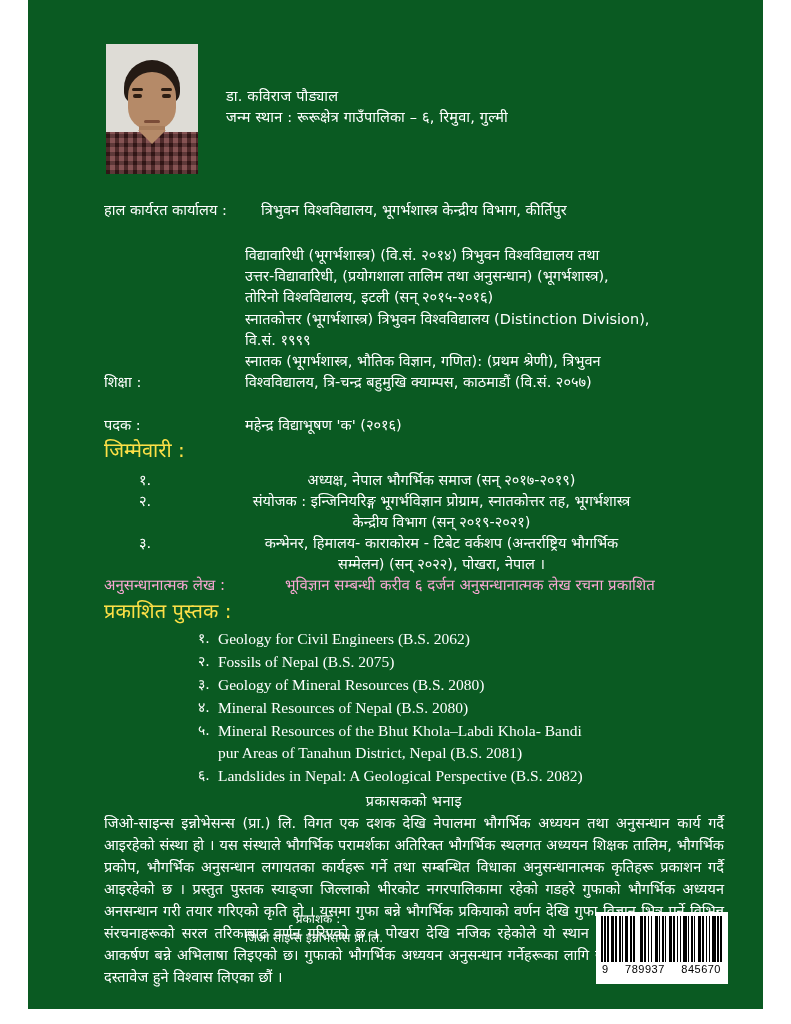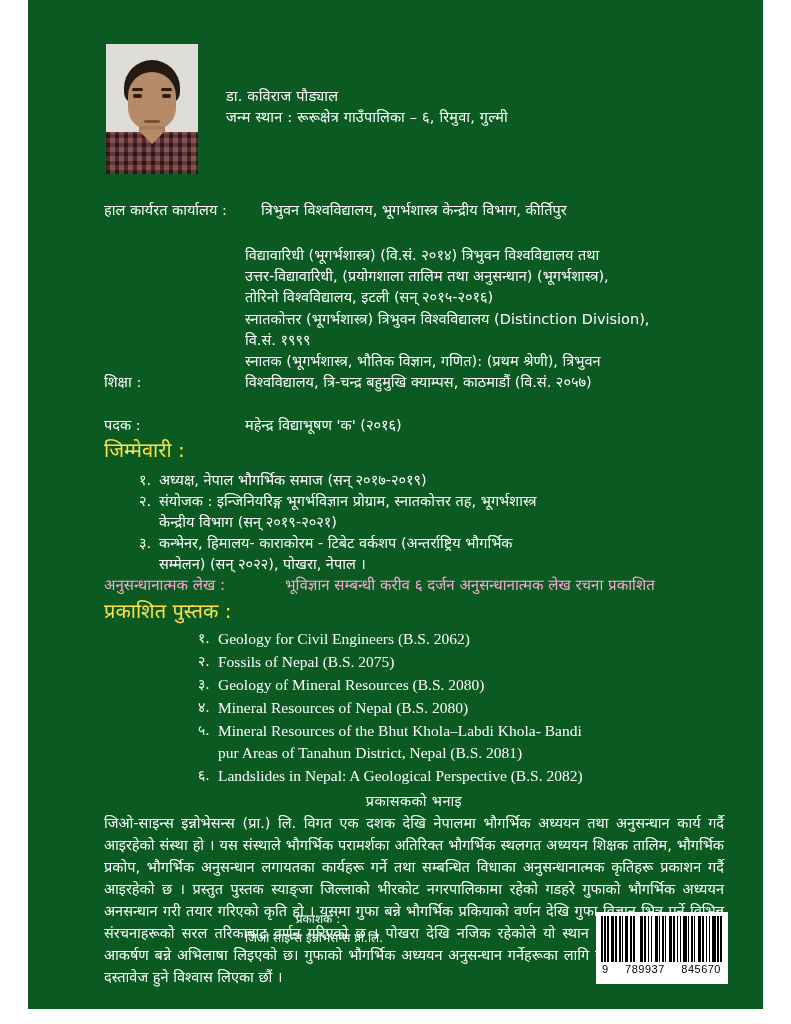--- a/index.html
+++ b/index.html
@@ -148,7 +148,7 @@
     margin-left: 35px;
   }
   .num-list .num { flex: 0 0 20px; }
-  .num-list .txt { flex: 1 1 auto; }
+  .num-list .txt { flex: 1 1 auto; text-align: center; }
 
   
   .pub-list {

